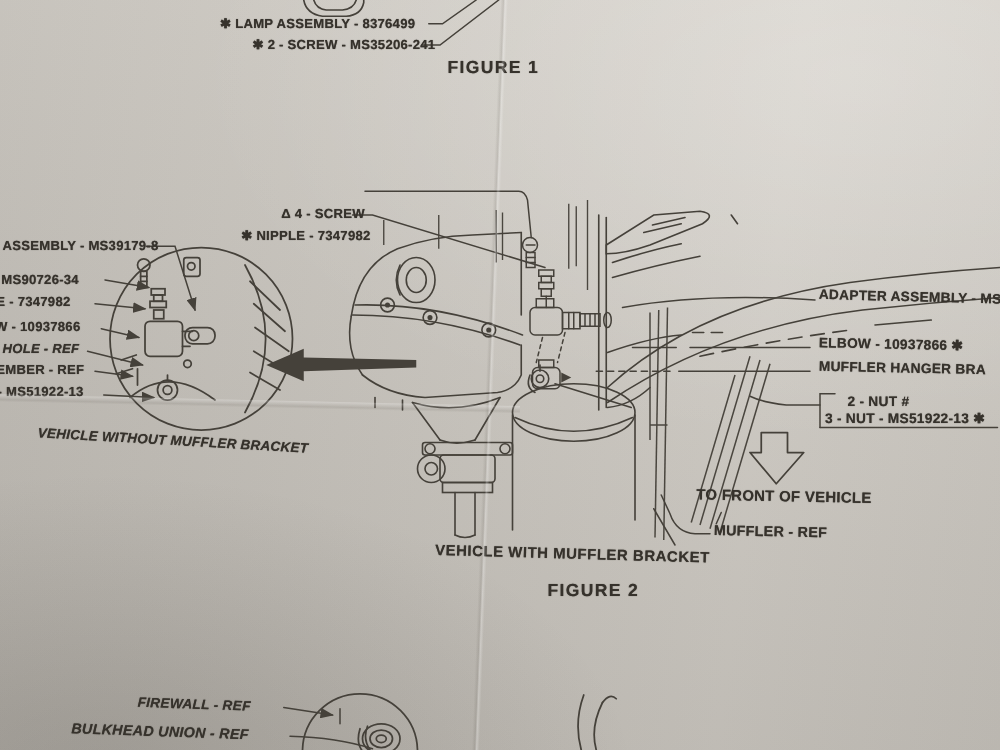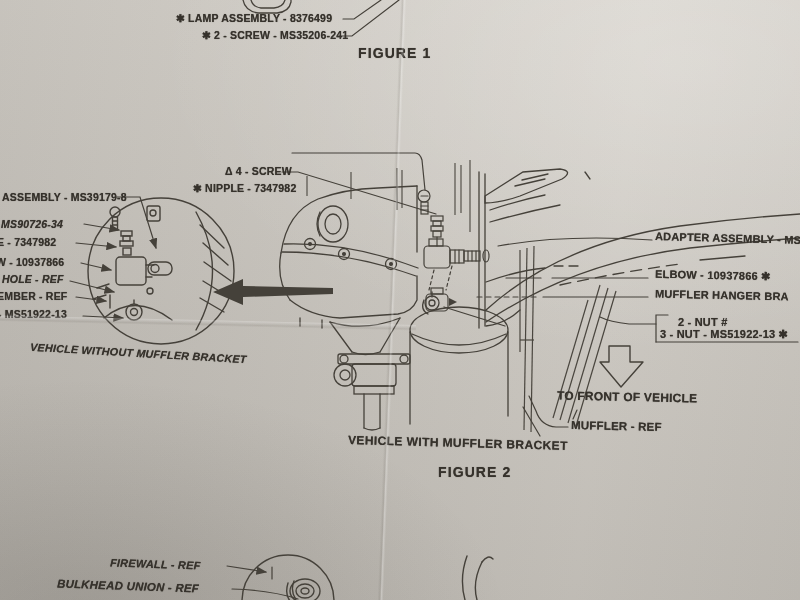--- a/index.html
+++ b/index.html
@@ -261,7 +261,7 @@
     <div class="lbl" style="left:225px;top:165px;">Δ 4 - SCREW</div>
 
     <div class="lbl" style="left:2px;top:191px;">ASSEMBLY - MS39179-8</div>
-    <div class="lbl" style="left:1px;top:218px;font-style:italic;">MS90726-34</div>
+    <div class="lbl" style="left:1px;top:218px;">MS90726-34</div>
     <div class="lbl" style="left:-3px;top:236px;">E - 7347982</div>
     <div class="lbl" style="left:-4px;top:256px;">W - 10937866</div>
     <div class="lbl" style="left:2px;top:273px;font-style:italic;">HOLE - REF</div>

